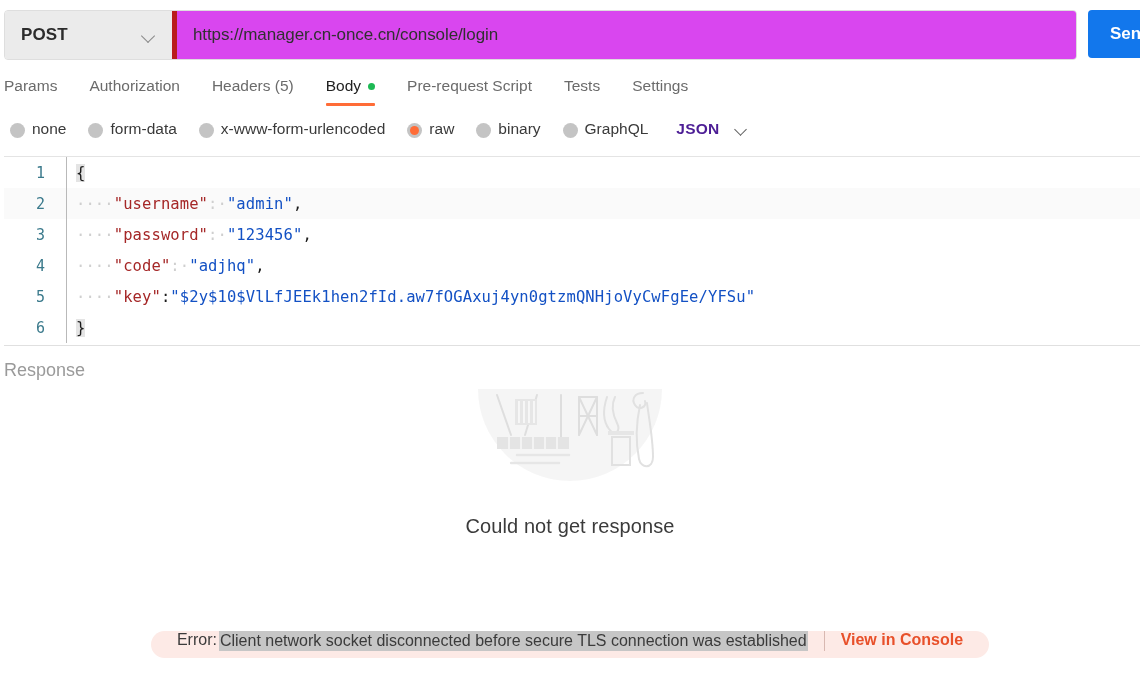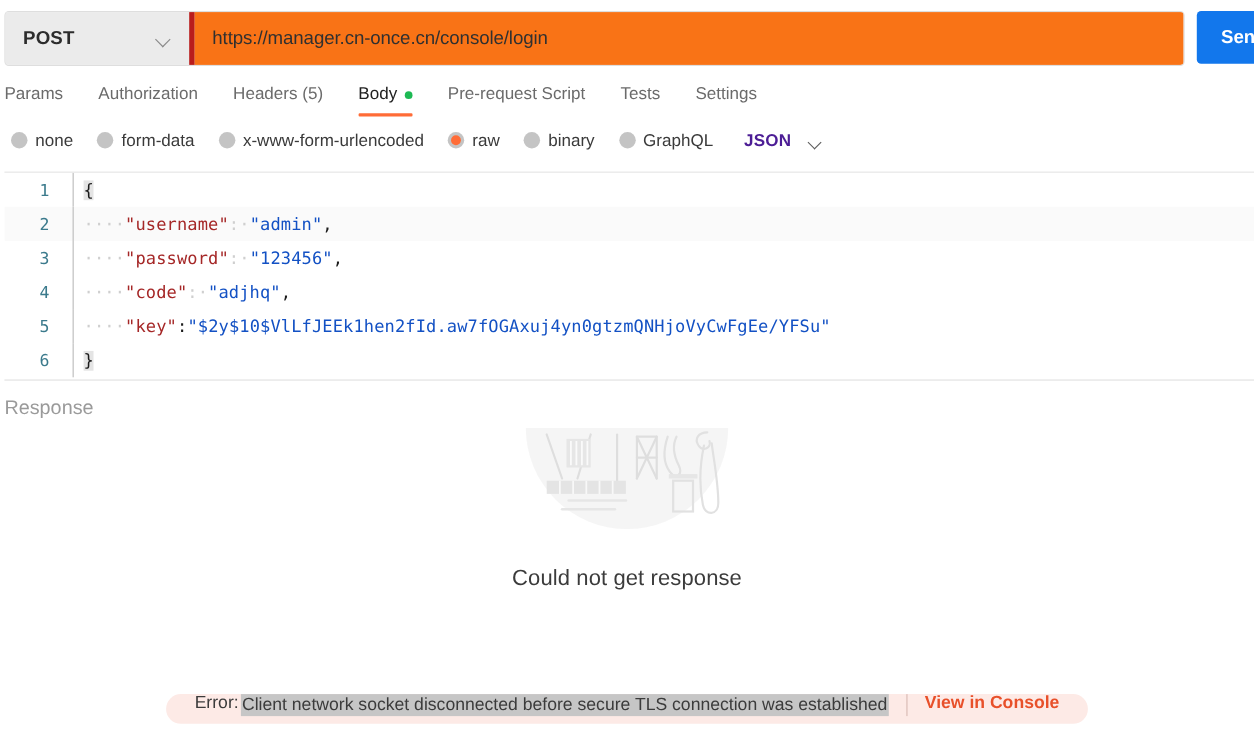--- a/index.html
+++ b/index.html
@@ -69,7 +69,7 @@
     display: flex;
     align-items: center;
     padding: 0 16px;
-    background: #f97316;
+    background: #d946ef;
     font-size: 17px;
     color: #303030;
     cursor: text;

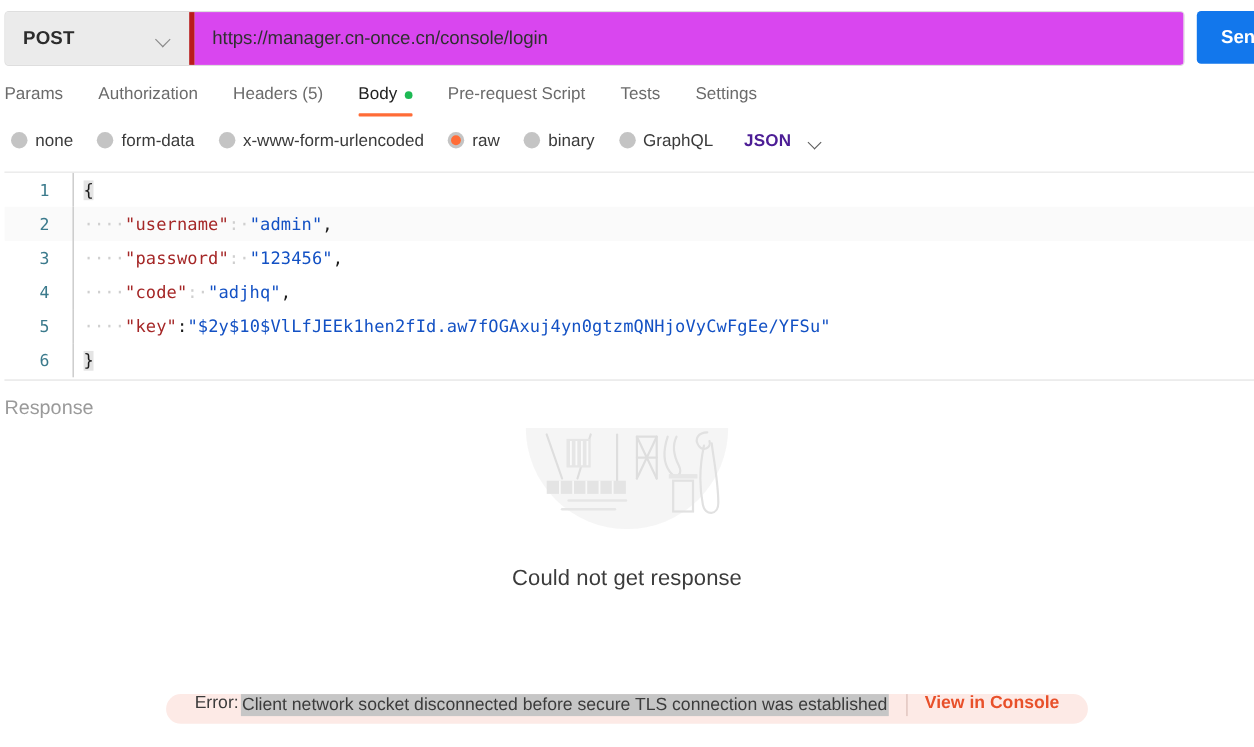--- a/index.html
+++ b/index.html
@@ -138,7 +138,7 @@
   }
   .radio-item {
     display: flex;
-    align-items: flex-start;
+    align-items: flex-end;
     margin-right: 22px;
     cursor: pointer;
     white-space: nowrap;

